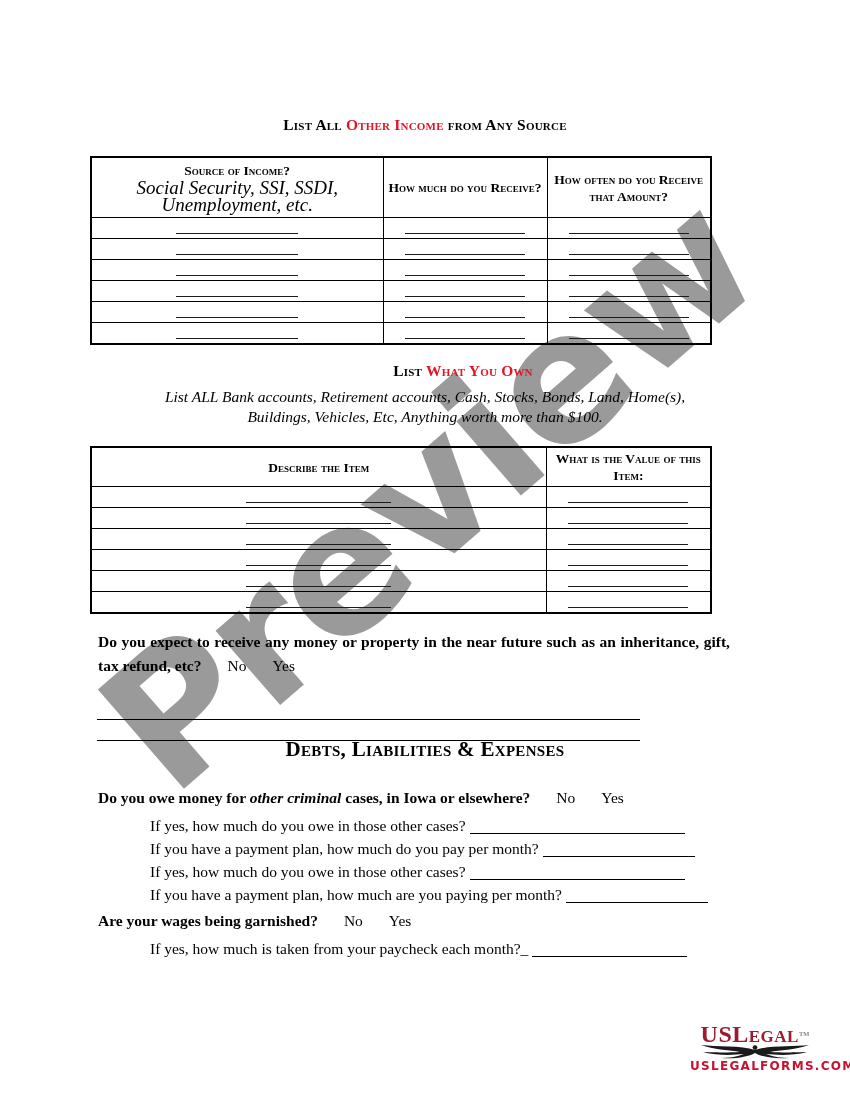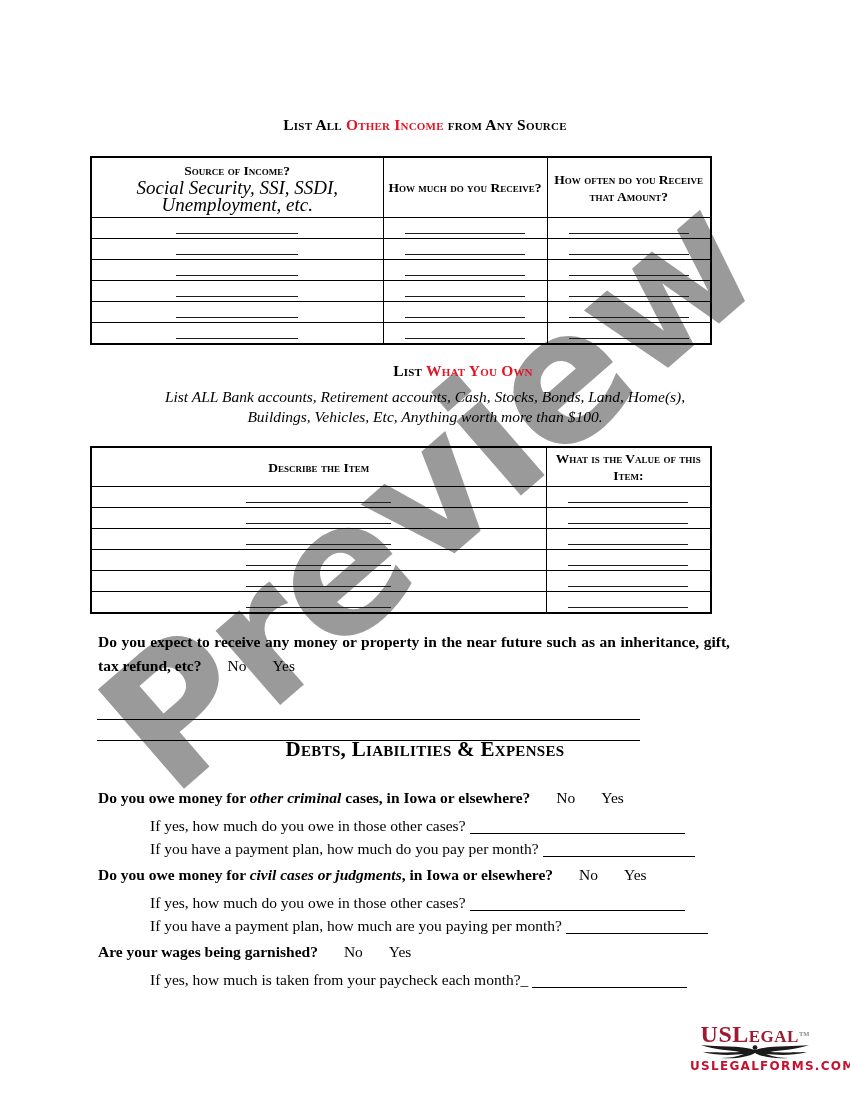--- a/index.html
+++ b/index.html
@@ -269,7 +269,6 @@
     <div class="sub"><span>If yes, how much do you owe in those other cases?</span><span class="bl-inline bl-215"></span></div>
     <div class="sub"><span>If you have a payment plan, how much do you pay per month?</span><span class="bl-inline bl-152"></span></div>
 
-    <div class="q"><span>Do you owe money for </span><span class="it">civil cases or judgments</span><span>, in Iowa or elsewhere?</span><span class="opt">No</span><span class="opt">Yes</span></div>
     <div class="sub"><span>If yes, how much do you owe in those other cases?</span><span class="bl-inline bl-215"></span></div>
     <div class="sub"><span>If you have a payment plan, how much are you paying per month?</span><span class="bl-inline bl-142"></span></div>
 

